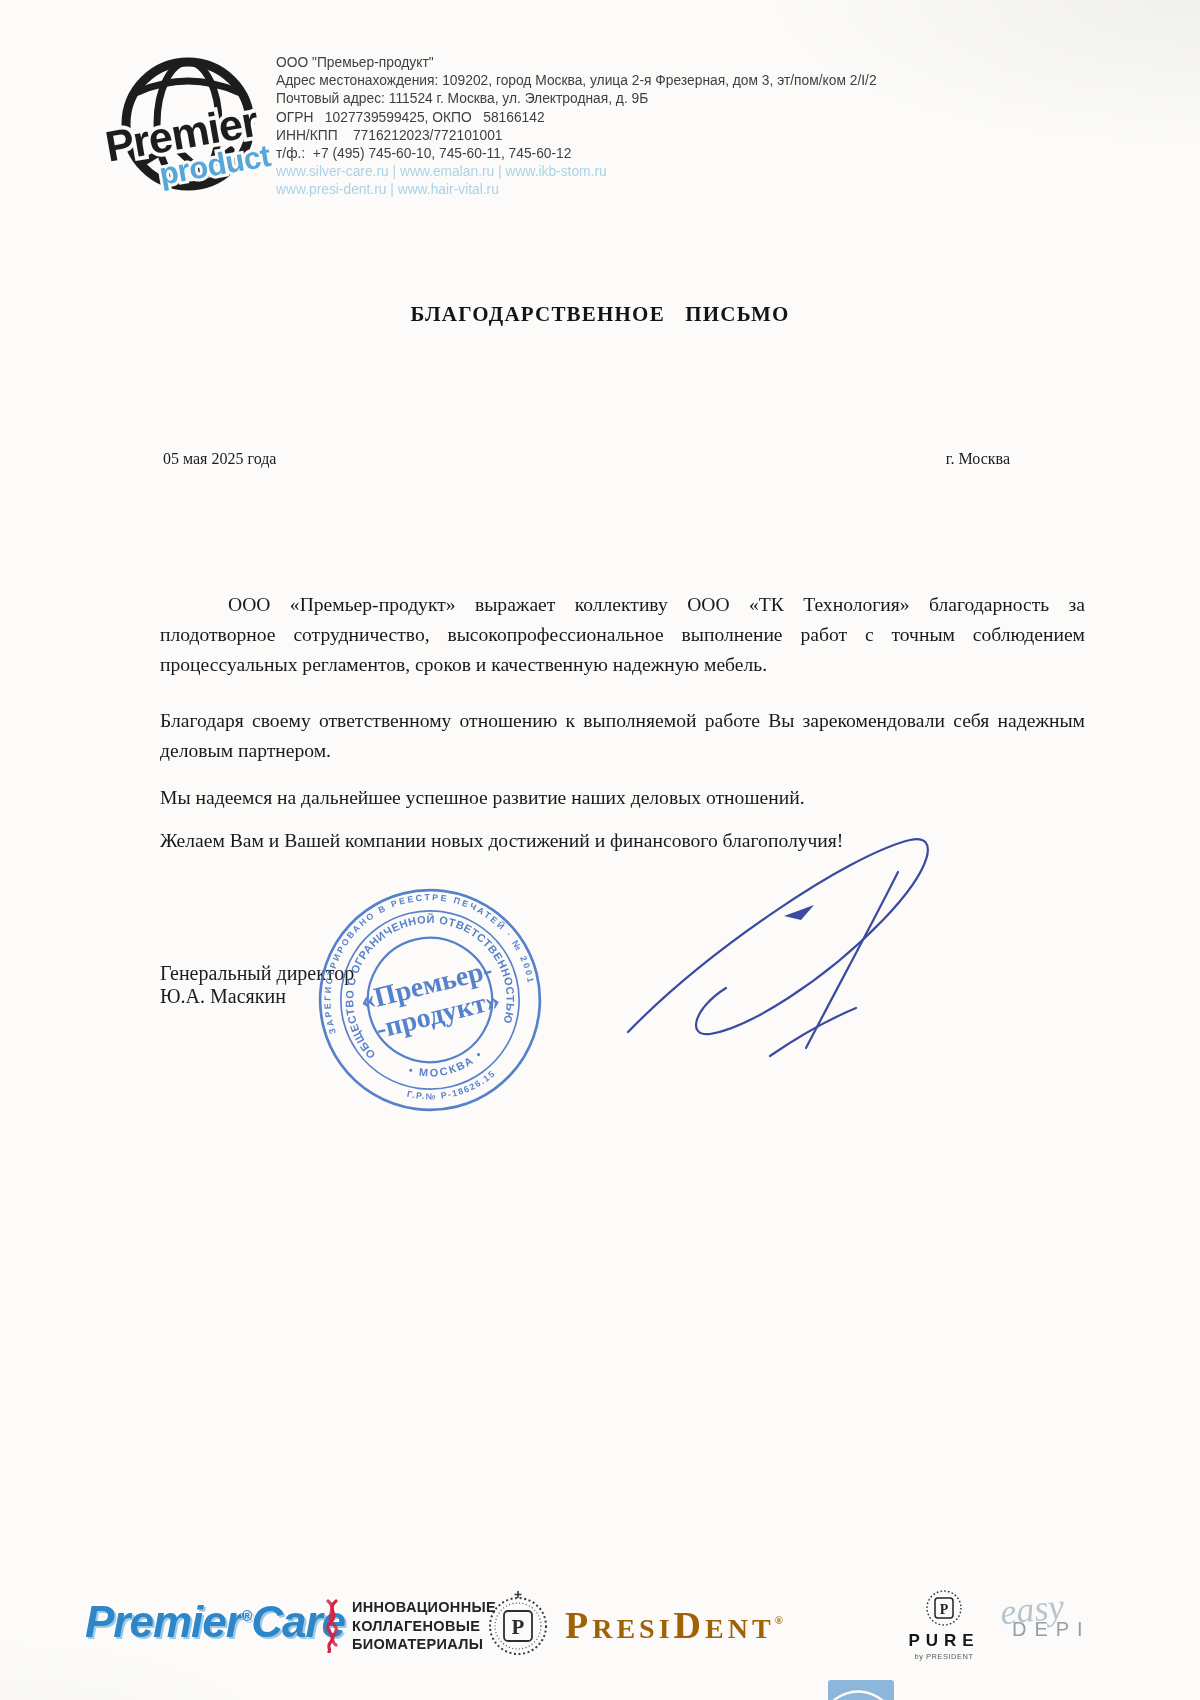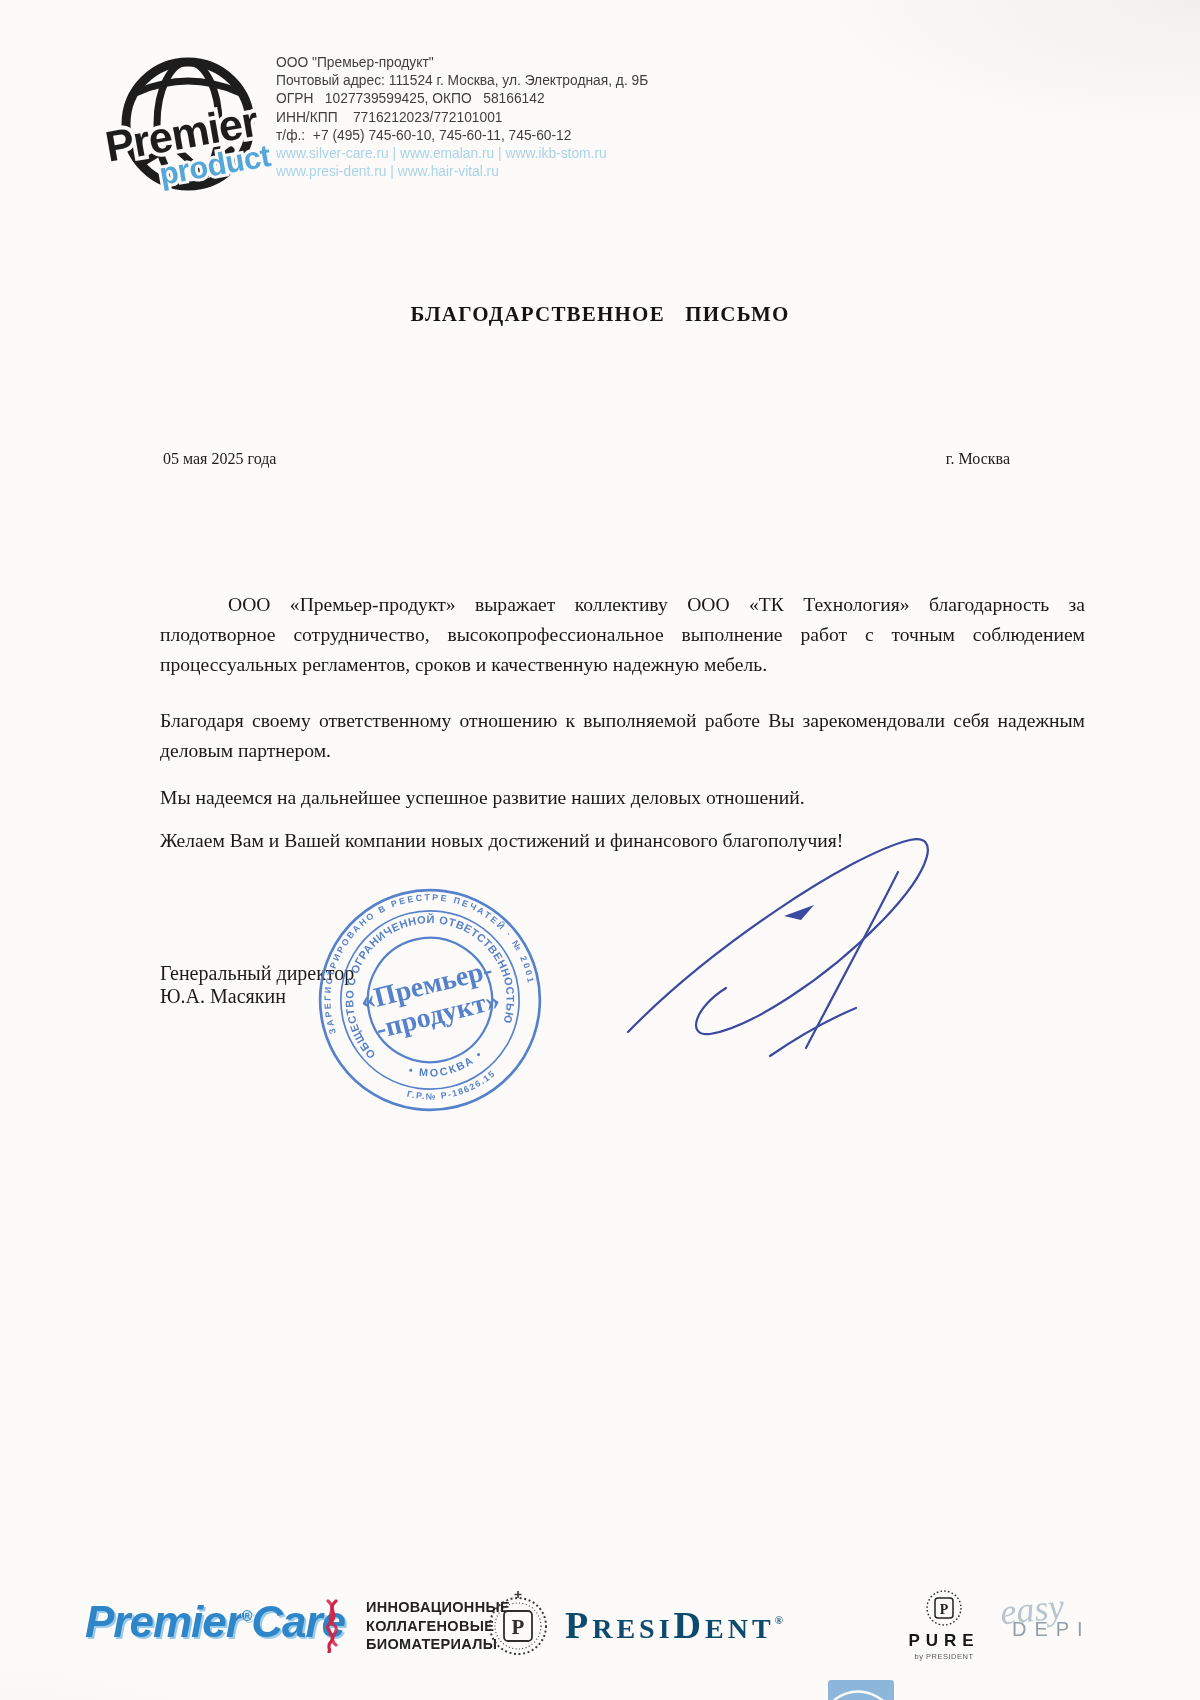--- a/index.html
+++ b/index.html
@@ -72,6 +72,7 @@
 
   <div class="header-info">
     <div>ООО "Премьер-продукт"</div>
+    <div>Адрес местонахождения: 109202, город Москва, улица 2-я Фрезерная, дом 3, эт/пом/ком 2/I/2</div>
     <div>Почтовый адрес: 111524 г. Москва, ул. Электродная, д. 9Б</div>
     <div>ОГРН&nbsp;&nbsp; 1027739599425, ОКПО&nbsp;&nbsp; 58166142</div>
     <div>ИНН/КПП&nbsp;&nbsp;&nbsp; 7716212023/772101001</div>

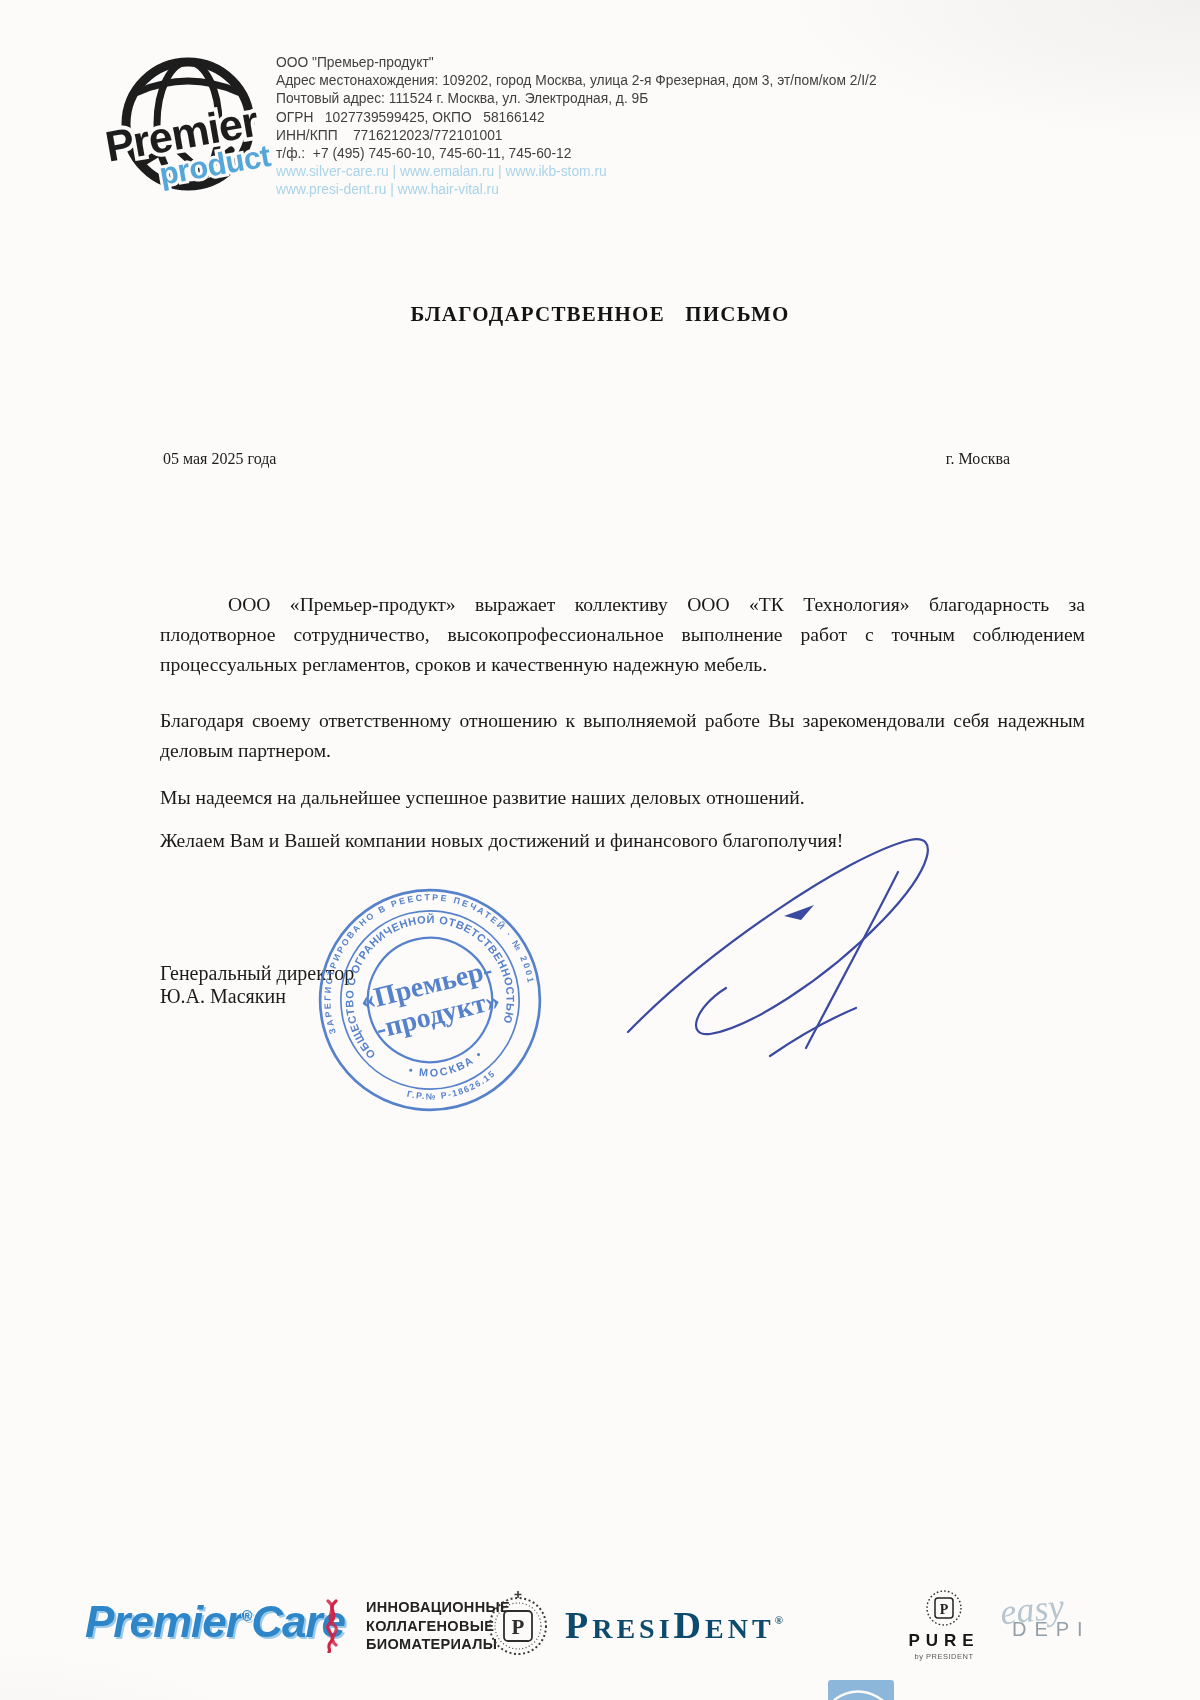--- a/index.html
+++ b/index.html
@@ -36,7 +36,7 @@
         letter-spacing:-1px;color:#2e86c8;
         text-shadow:2px 2px 0 rgba(150,200,232,.95), -1px -1px 0 rgba(255,255,255,.9);}
   .brand-silvercare sup{font-size:14px;font-style:normal;}
-  .brand-collagen{left:320px;top:1598px;display:flex;align-items:center;gap:20px;}
+  .brand-collagen{left:320px;top:1598px;display:flex;align-items:center;gap:6px;}
   .collagen-text{font-weight:bold;font-size:14.5px;line-height:18.5px;color:#232323;letter-spacing:.3px;}
   .brand-president{left:487px;top:1588px;display:flex;align-items:center;gap:16px;}
   .president-word{font-family:"Liberation Serif",serif;font-weight:bold;color:#0c4a6e;

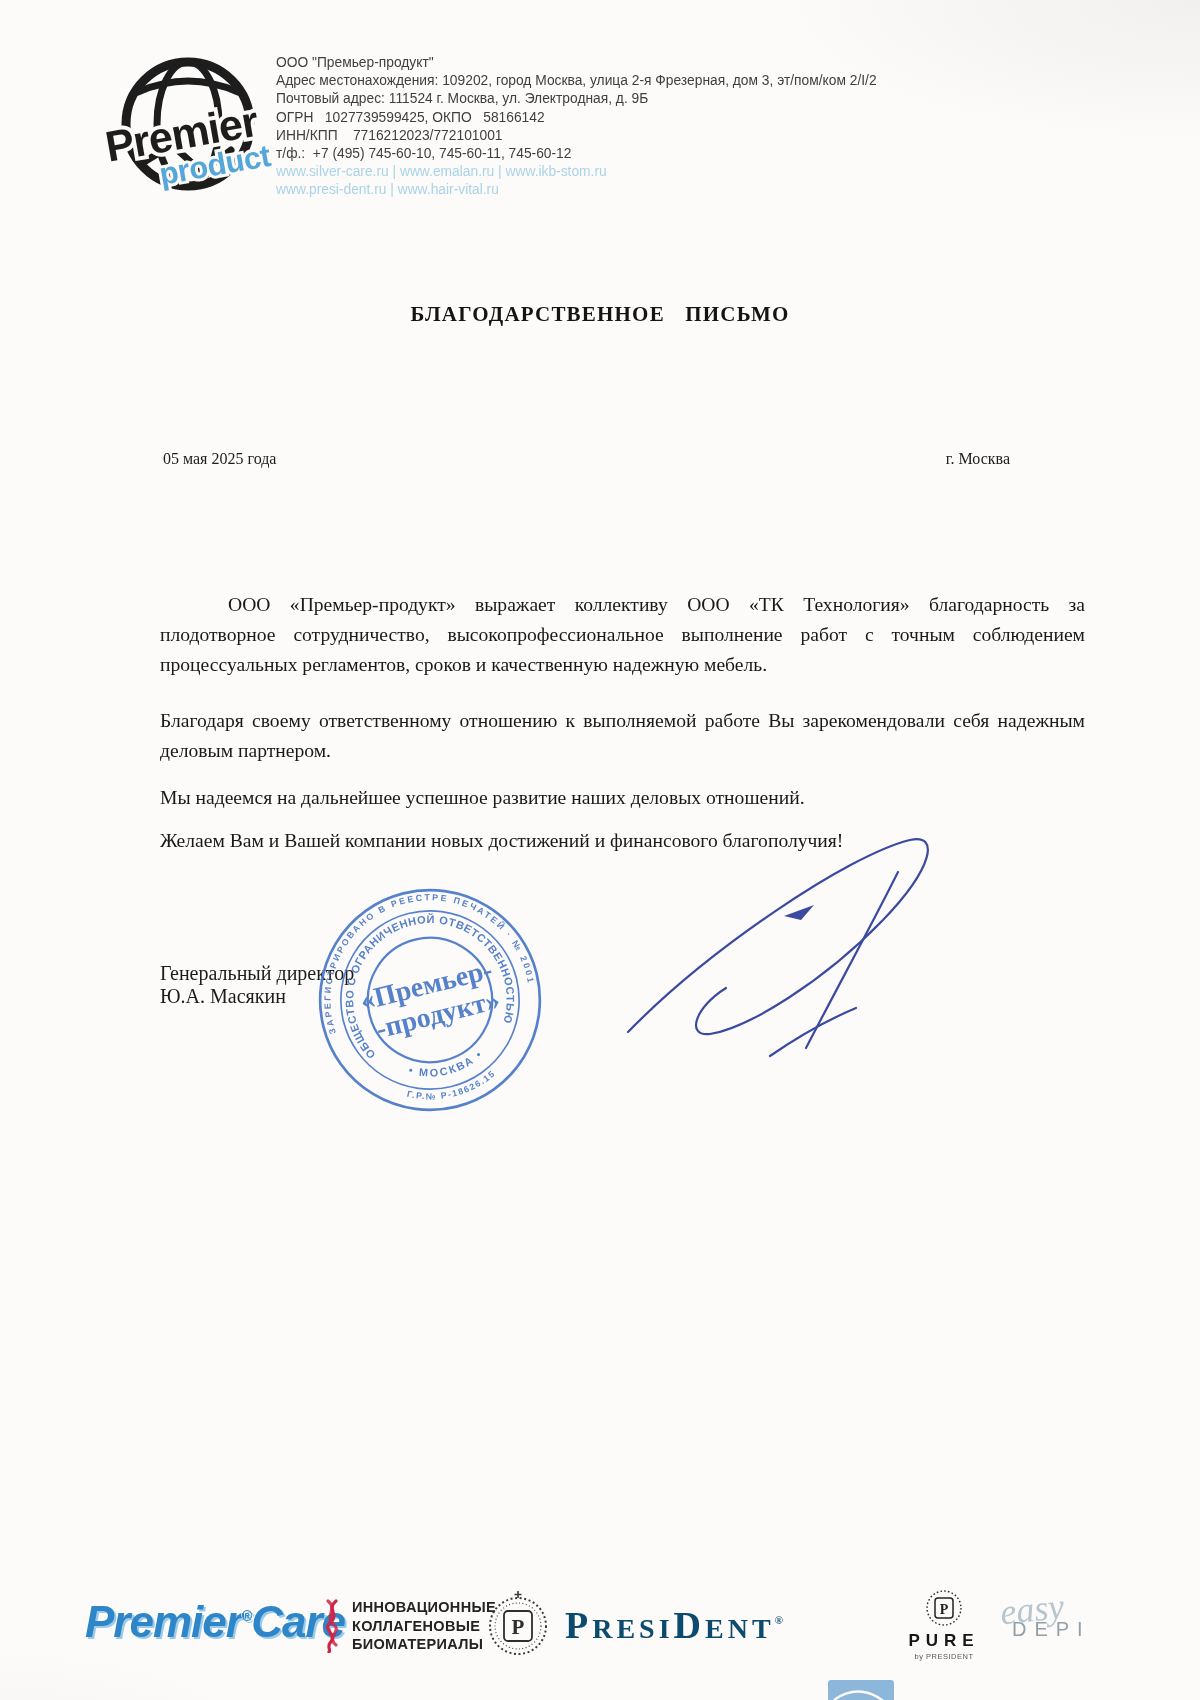--- a/index.html
+++ b/index.html
@@ -39,7 +39,7 @@
   .brand-collagen{left:320px;top:1598px;display:flex;align-items:center;gap:6px;}
   .collagen-text{font-weight:bold;font-size:14.5px;line-height:18.5px;color:#232323;letter-spacing:.3px;}
   .brand-president{left:487px;top:1588px;display:flex;align-items:center;gap:16px;}
-  .president-word{font-family:"Liberation Serif",serif;font-weight:bold;color:#0c4a6e;
+  .president-word{font-family:"Liberation Serif",serif;font-weight:bold;color:#a16207;
         letter-spacing:4px;font-size:38px;line-height:1;text-align:center;}
   .president-word .sm{font-size:28px;}
   .president-word sup{font-size:11px;letter-spacing:0;}

